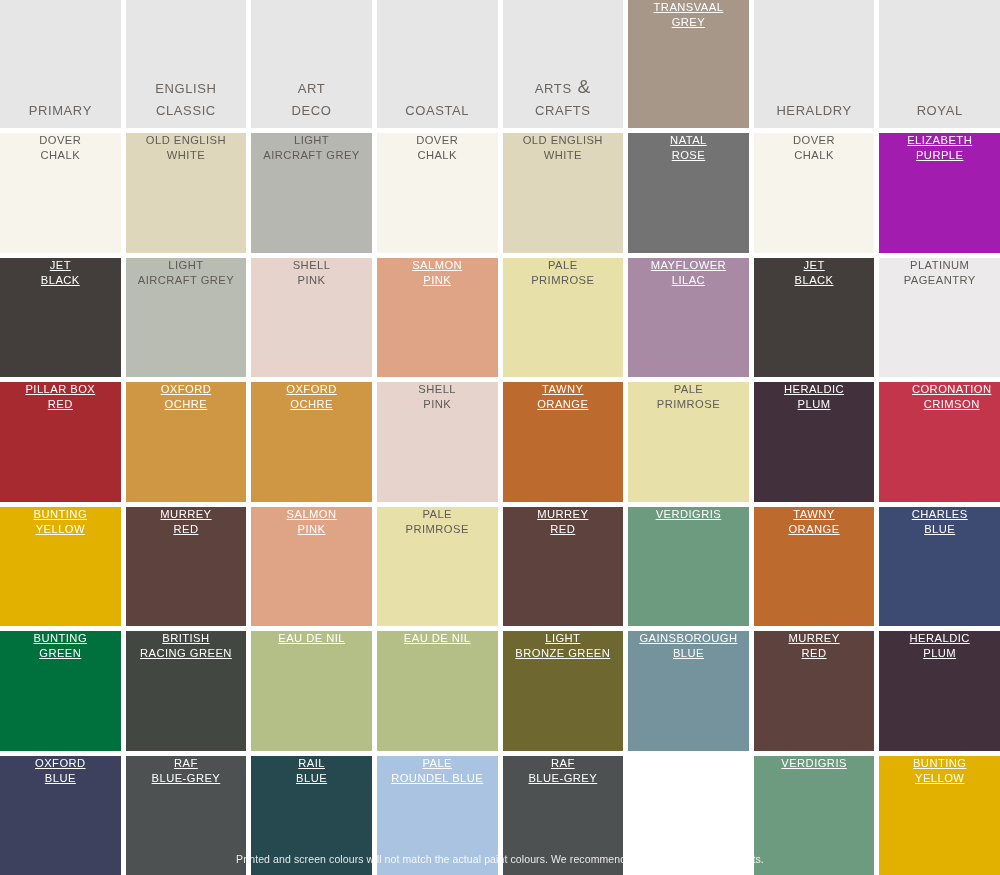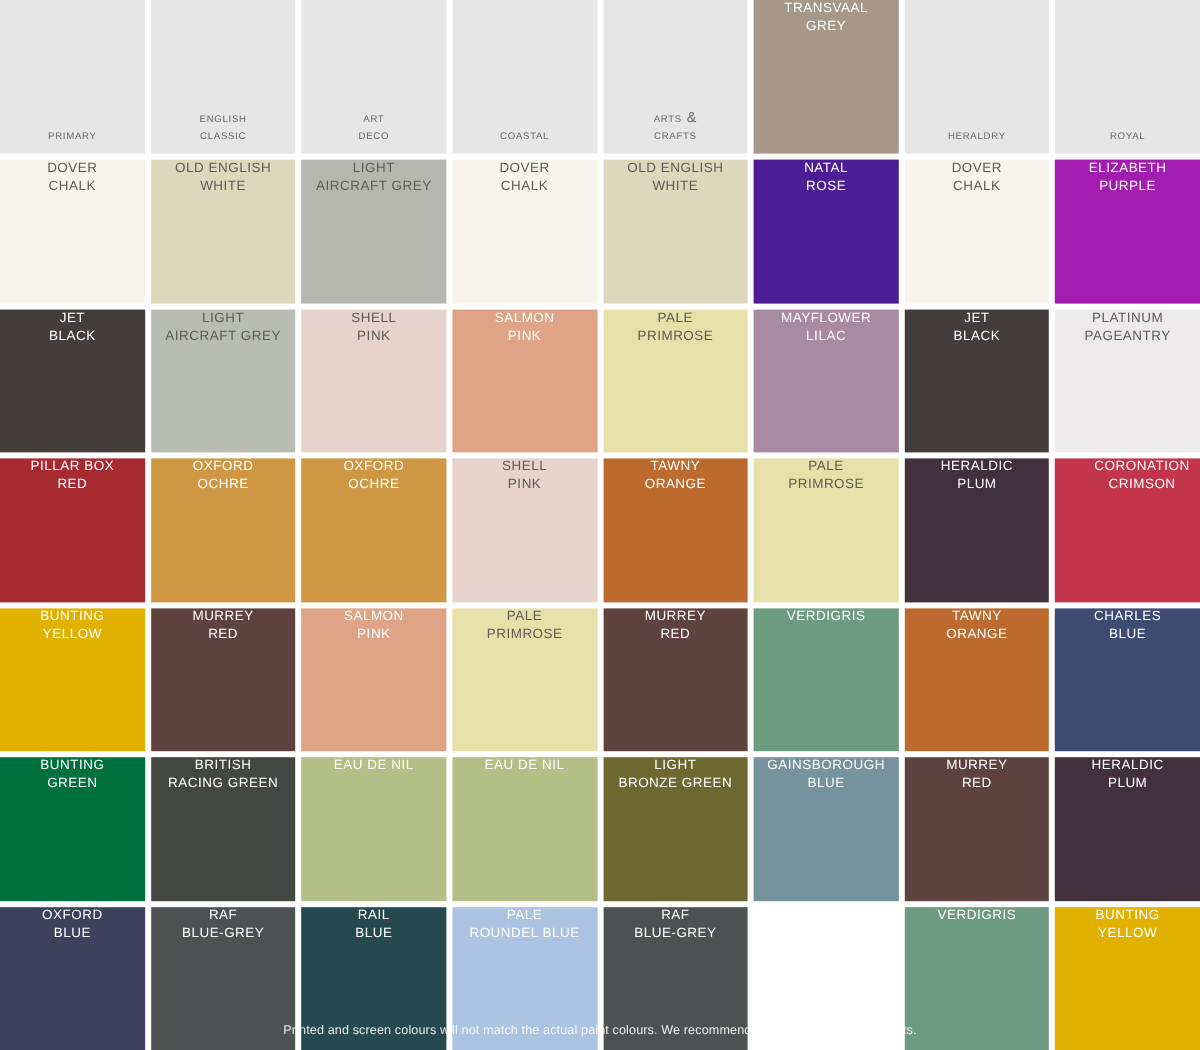--- a/index.html
+++ b/index.html
@@ -70,7 +70,7 @@
     white-space: pre-line;
   }
 
-  .swatch.light-text .swatch-label { color: #ffffff; }
+  .swatch.light-text .swatch-label { color: #ffffff; text-decoration: underline; }
   .swatch.dark-text  .swatch-label { color: #5f5a57; }
 
   #disclaimer {

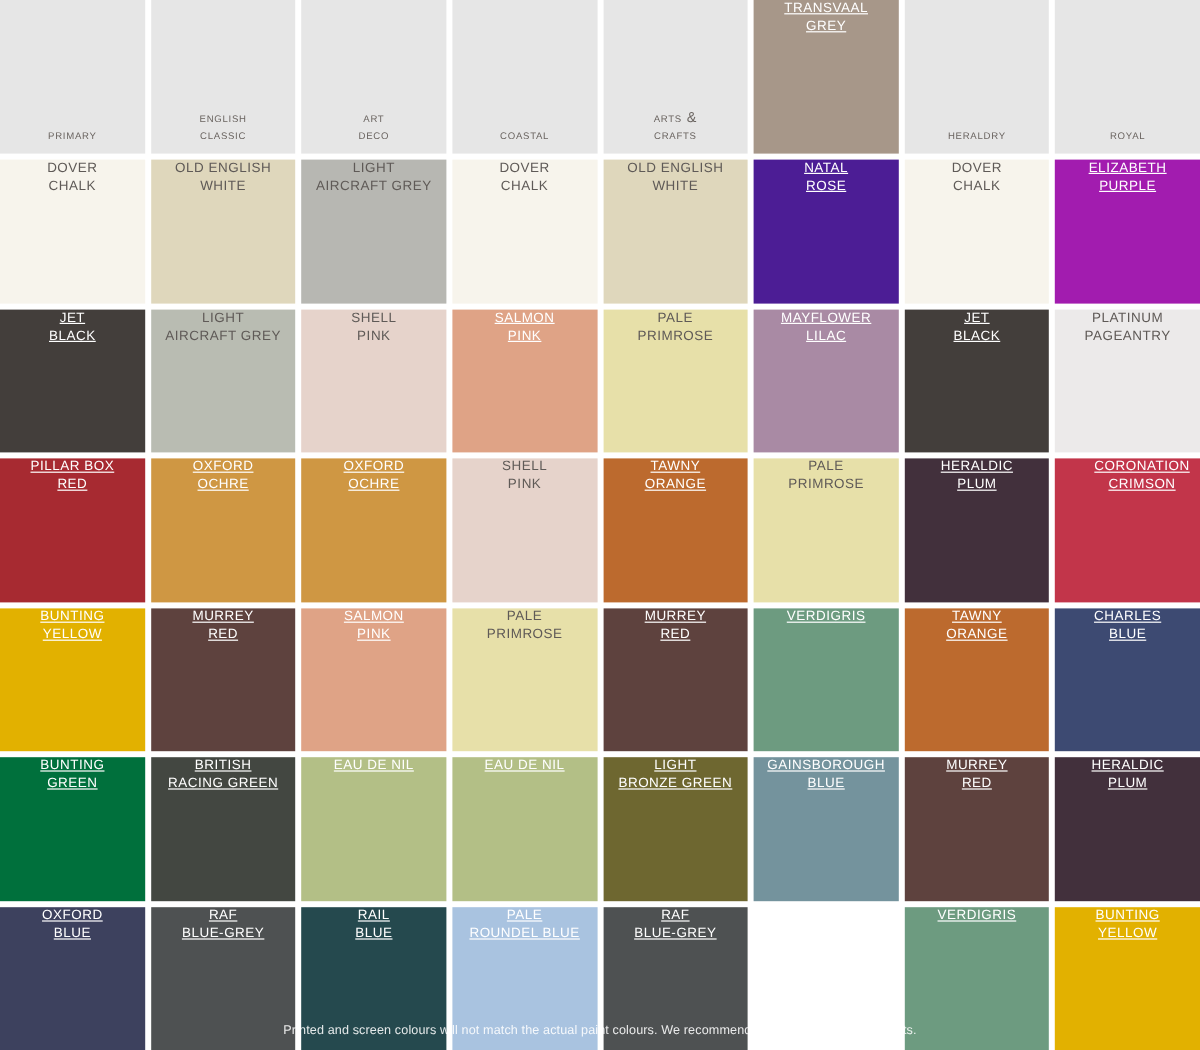--- a/index.html
+++ b/index.html
@@ -42,7 +42,7 @@
 
   .column-header-label {
     color: #6b6561;
-    font-size: 12px;
+    font-size: 19px;
     line-height: 1.12;
     text-align: center;
     font-variant: small-caps;

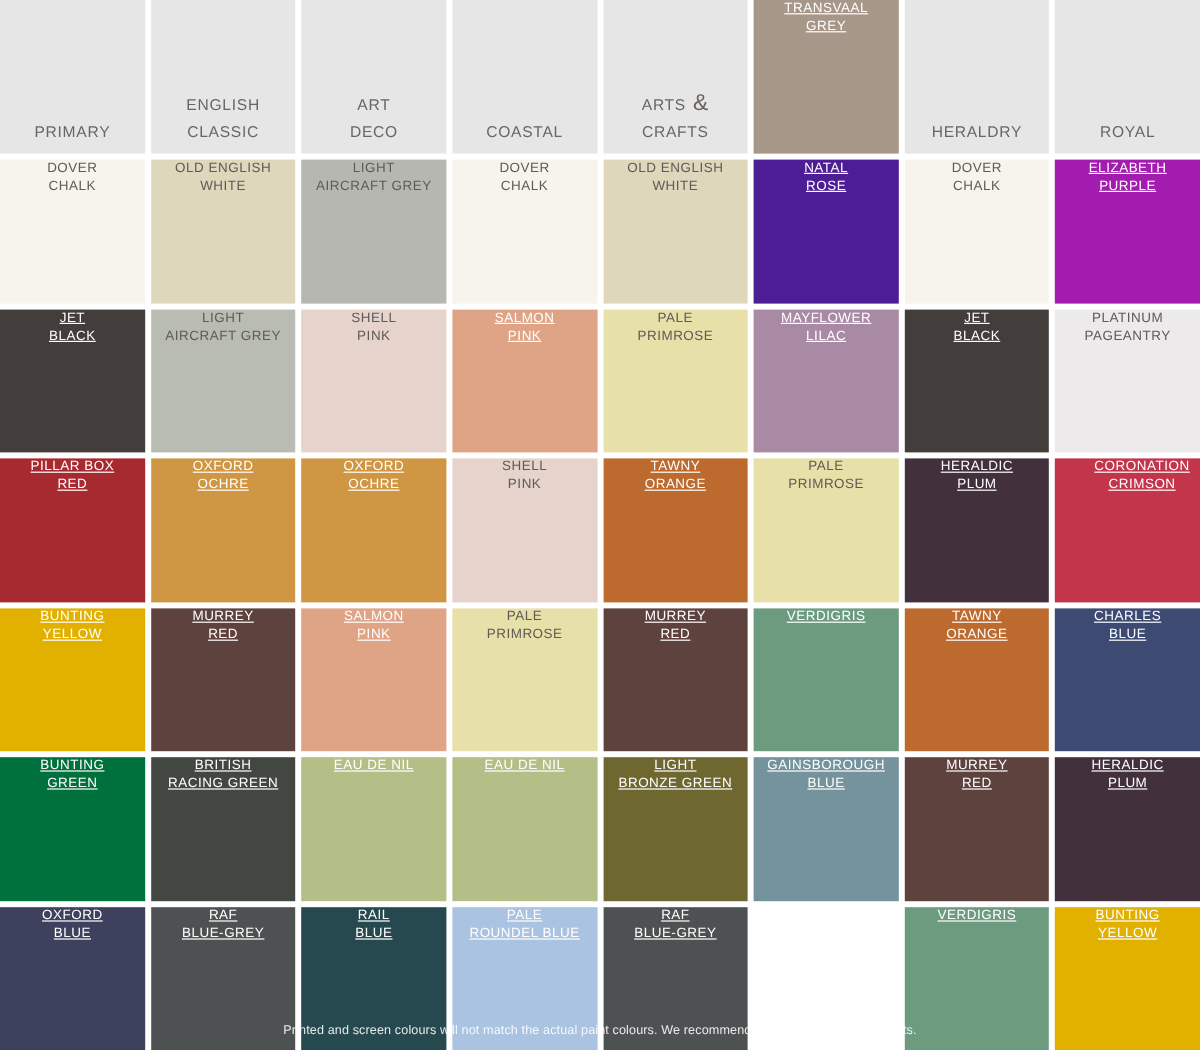--- a/index.html
+++ b/index.html
@@ -241,7 +241,7 @@
         <div class="swatch-label">TRANSVAAL
 GREY</div>
       </div>
-      <div class="swatch light-text" style="background-color: #4c1d95;">
+      <div class="swatch light-text" style="background-color: #737373;">
         <div class="swatch-label">NATAL
 ROSE</div>
       </div>

